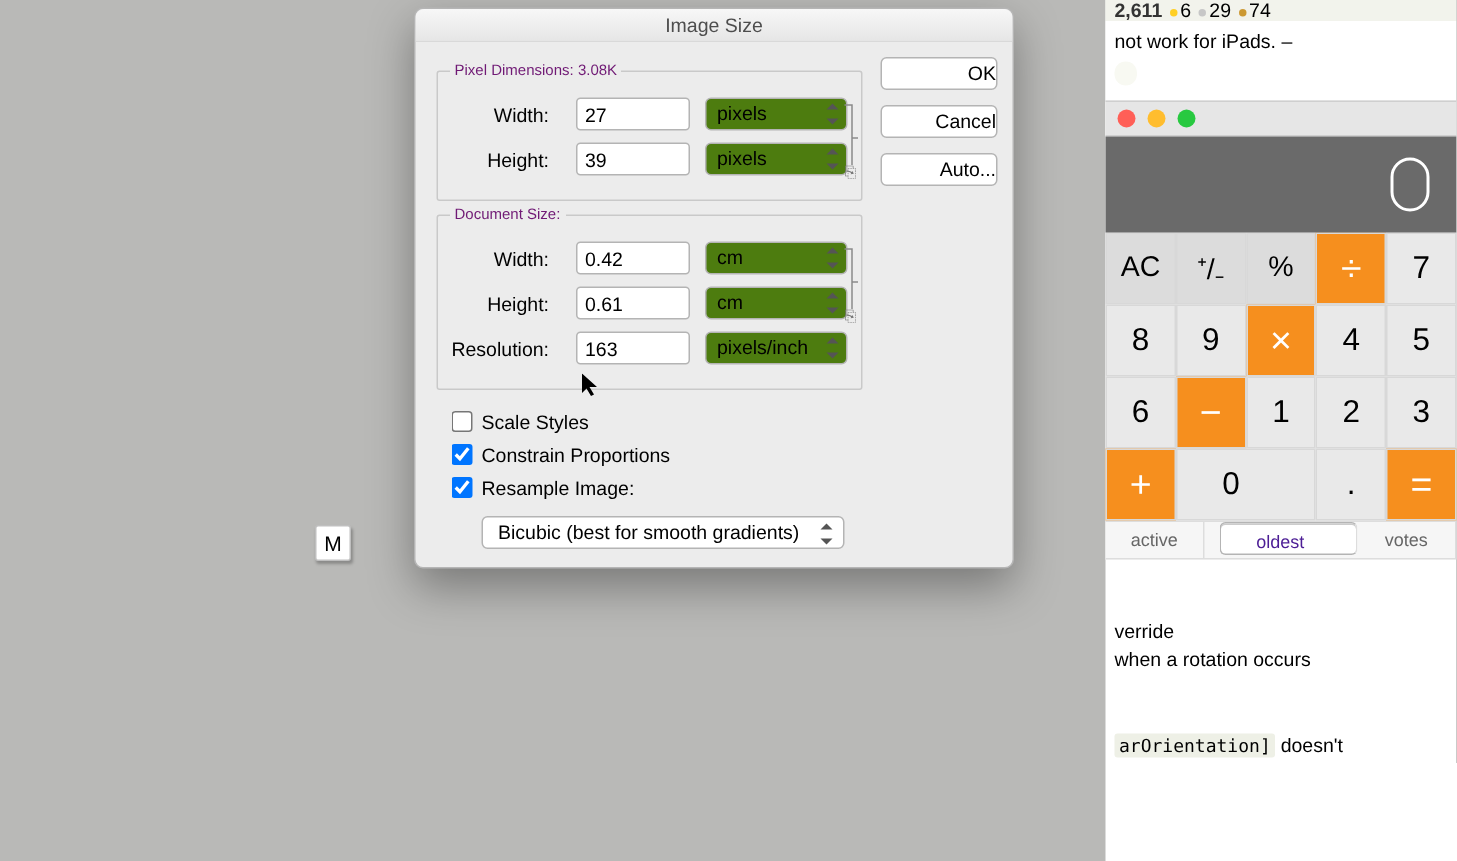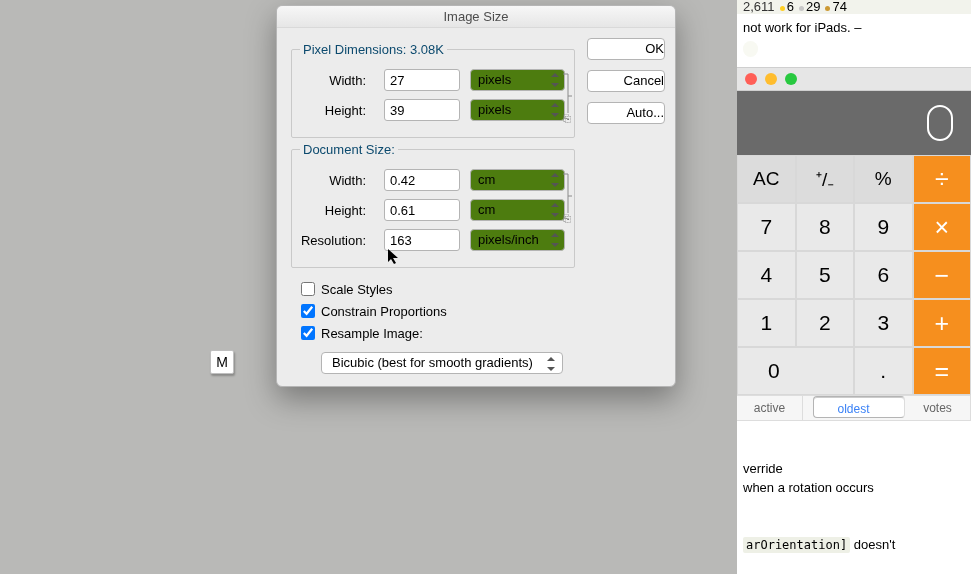--- a/index.html
+++ b/index.html
@@ -50,7 +50,7 @@
 
 .strip{position:absolute;left:737px;top:0;width:234px;height:574px;background:#fff}
 .badges{height:14px;background:#f2f3ec;font-size:11px;color:#888;padding-left:6px;line-height:13px}
-.badges b{color:#333;font-weight:400}
+.badges b{color:#333;font-weight:700}
 .dot{display:inline-block;width:5px;height:5px;border-radius:50%;vertical-align:middle;margin:0 2px}
 .d1{background:#ffcf24}.d2{background:#c7c7c7}.d3{background:#cc9933}
 

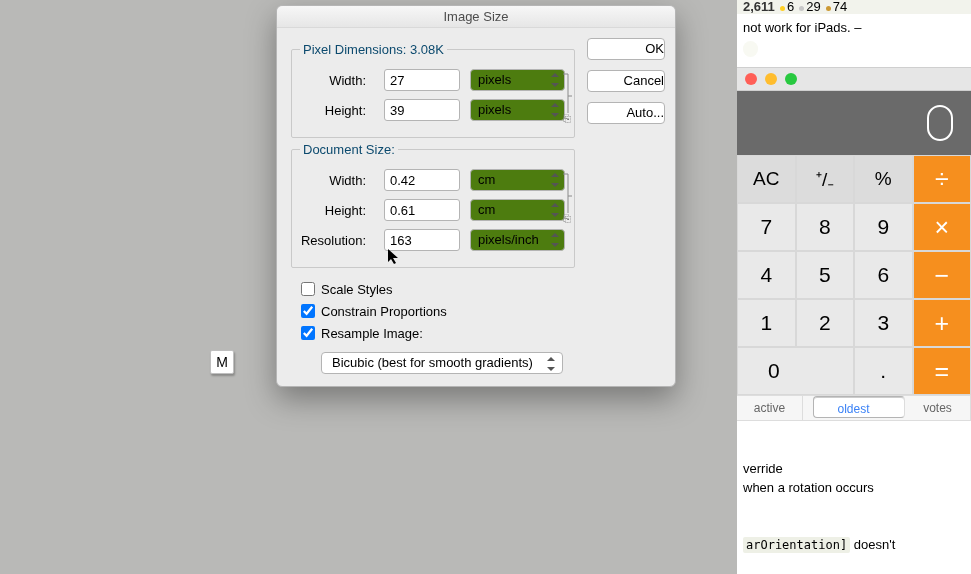--- a/index.html
+++ b/index.html
@@ -13,7 +13,7 @@
 .right{width:86px;padding-left:12px}
 
 fieldset{border:1px solid #c9c9c9;border-radius:2px;padding:8px 8px 12px 8px;margin-top:4px;position:relative}
-legend{font-size:13px;padding:0 3px;color:#0c4a6e}
+legend{font-size:10px;padding:0 3px;color:#701a75}
 
 .row{display:flex;align-items:center;height:30px}
 .lbl{width:84px;text-align:right;padding-right:18px}

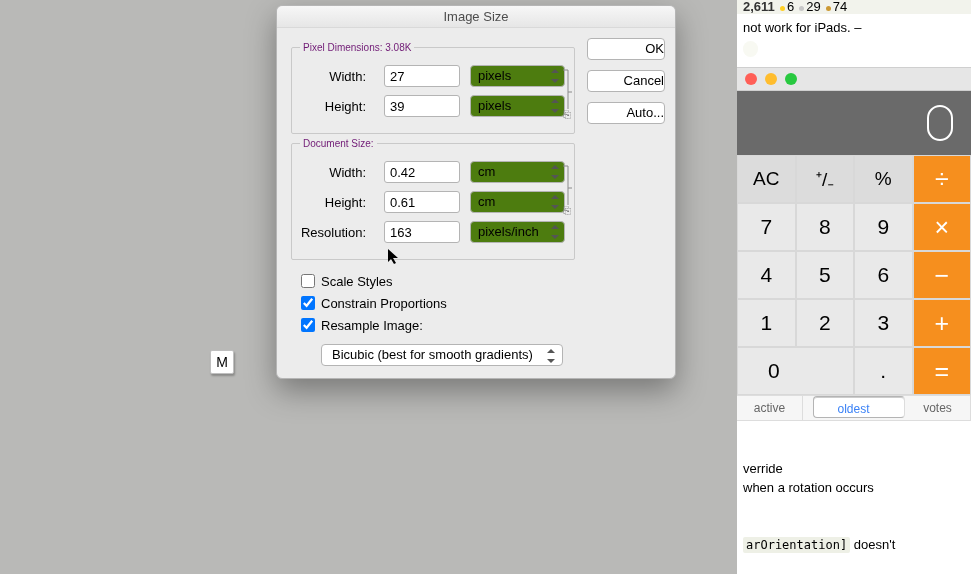--- a/index.html
+++ b/index.html
@@ -65,7 +65,7 @@
 .display{height:64px;background:#6a6a6a;position:relative}
 .display .zero{position:absolute;right:18px;top:14px;width:26px;height:36px;border:2px solid #fff;border-radius:13px}
 
-.keys{display:grid;grid-template-columns:repeat(4,1fr)}
+.keys{display:grid;grid-template-columns:repeat(5,1fr)}
 .key{height:48px;border:0.5px solid #d8d8d8;display:flex;align-items:center;justify-content:center;font-size:21px;color:#000;background:#e9e9e9}
 .key.lt{background:#dcdcdc;font-size:19px}
 .key.op{background:#f68f1e;color:#fff;font-size:25px}

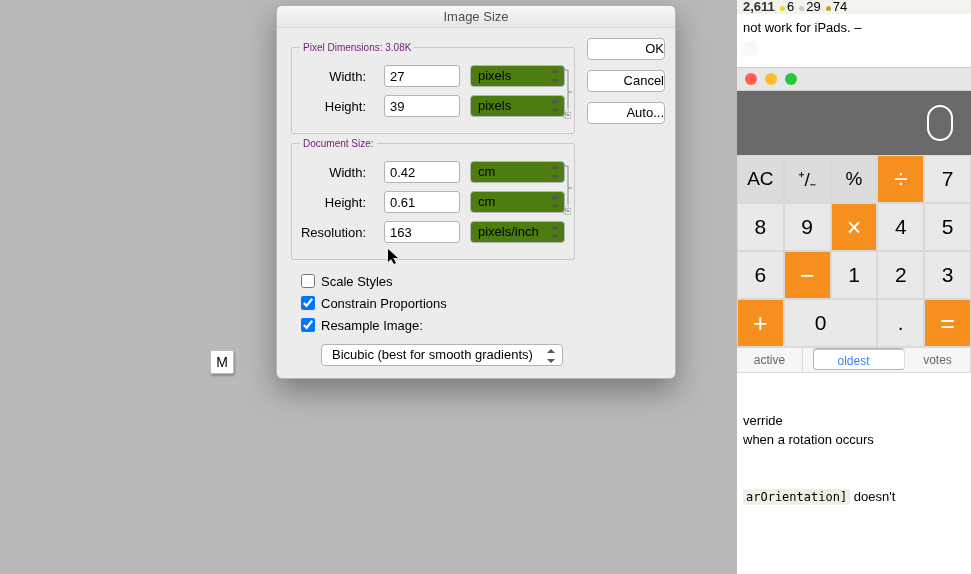--- a/index.html
+++ b/index.html
@@ -74,7 +74,7 @@
 
 .tabs{height:26px;display:flex;border-top:1px solid #ddd;border-bottom:1px solid #ddd;background:#f6f6f6}
 .tab{flex:1;text-align:center;line-height:25px;font-size:12px;color:#666;border-right:1px solid #ddd}
-.tab.sel{background:#fff;color:#3b82f6;box-shadow:inset 0 -1px 0 #fff,inset 0 1px 0 #ccc}
+.tab.sel{background:#fff;color:#4c1d95;box-shadow:inset 0 -1px 0 #fff,inset 0 1px 0 #ccc}
 
 .answer{padding:38px 6px 0 6px;font-size:14px;line-height:19px;color:#111}
 .answer code{font-family:Menlo,Consolas,monospace;background:#eef0e6;padding:1px 3px;border-radius:2px;font-size:12px}

